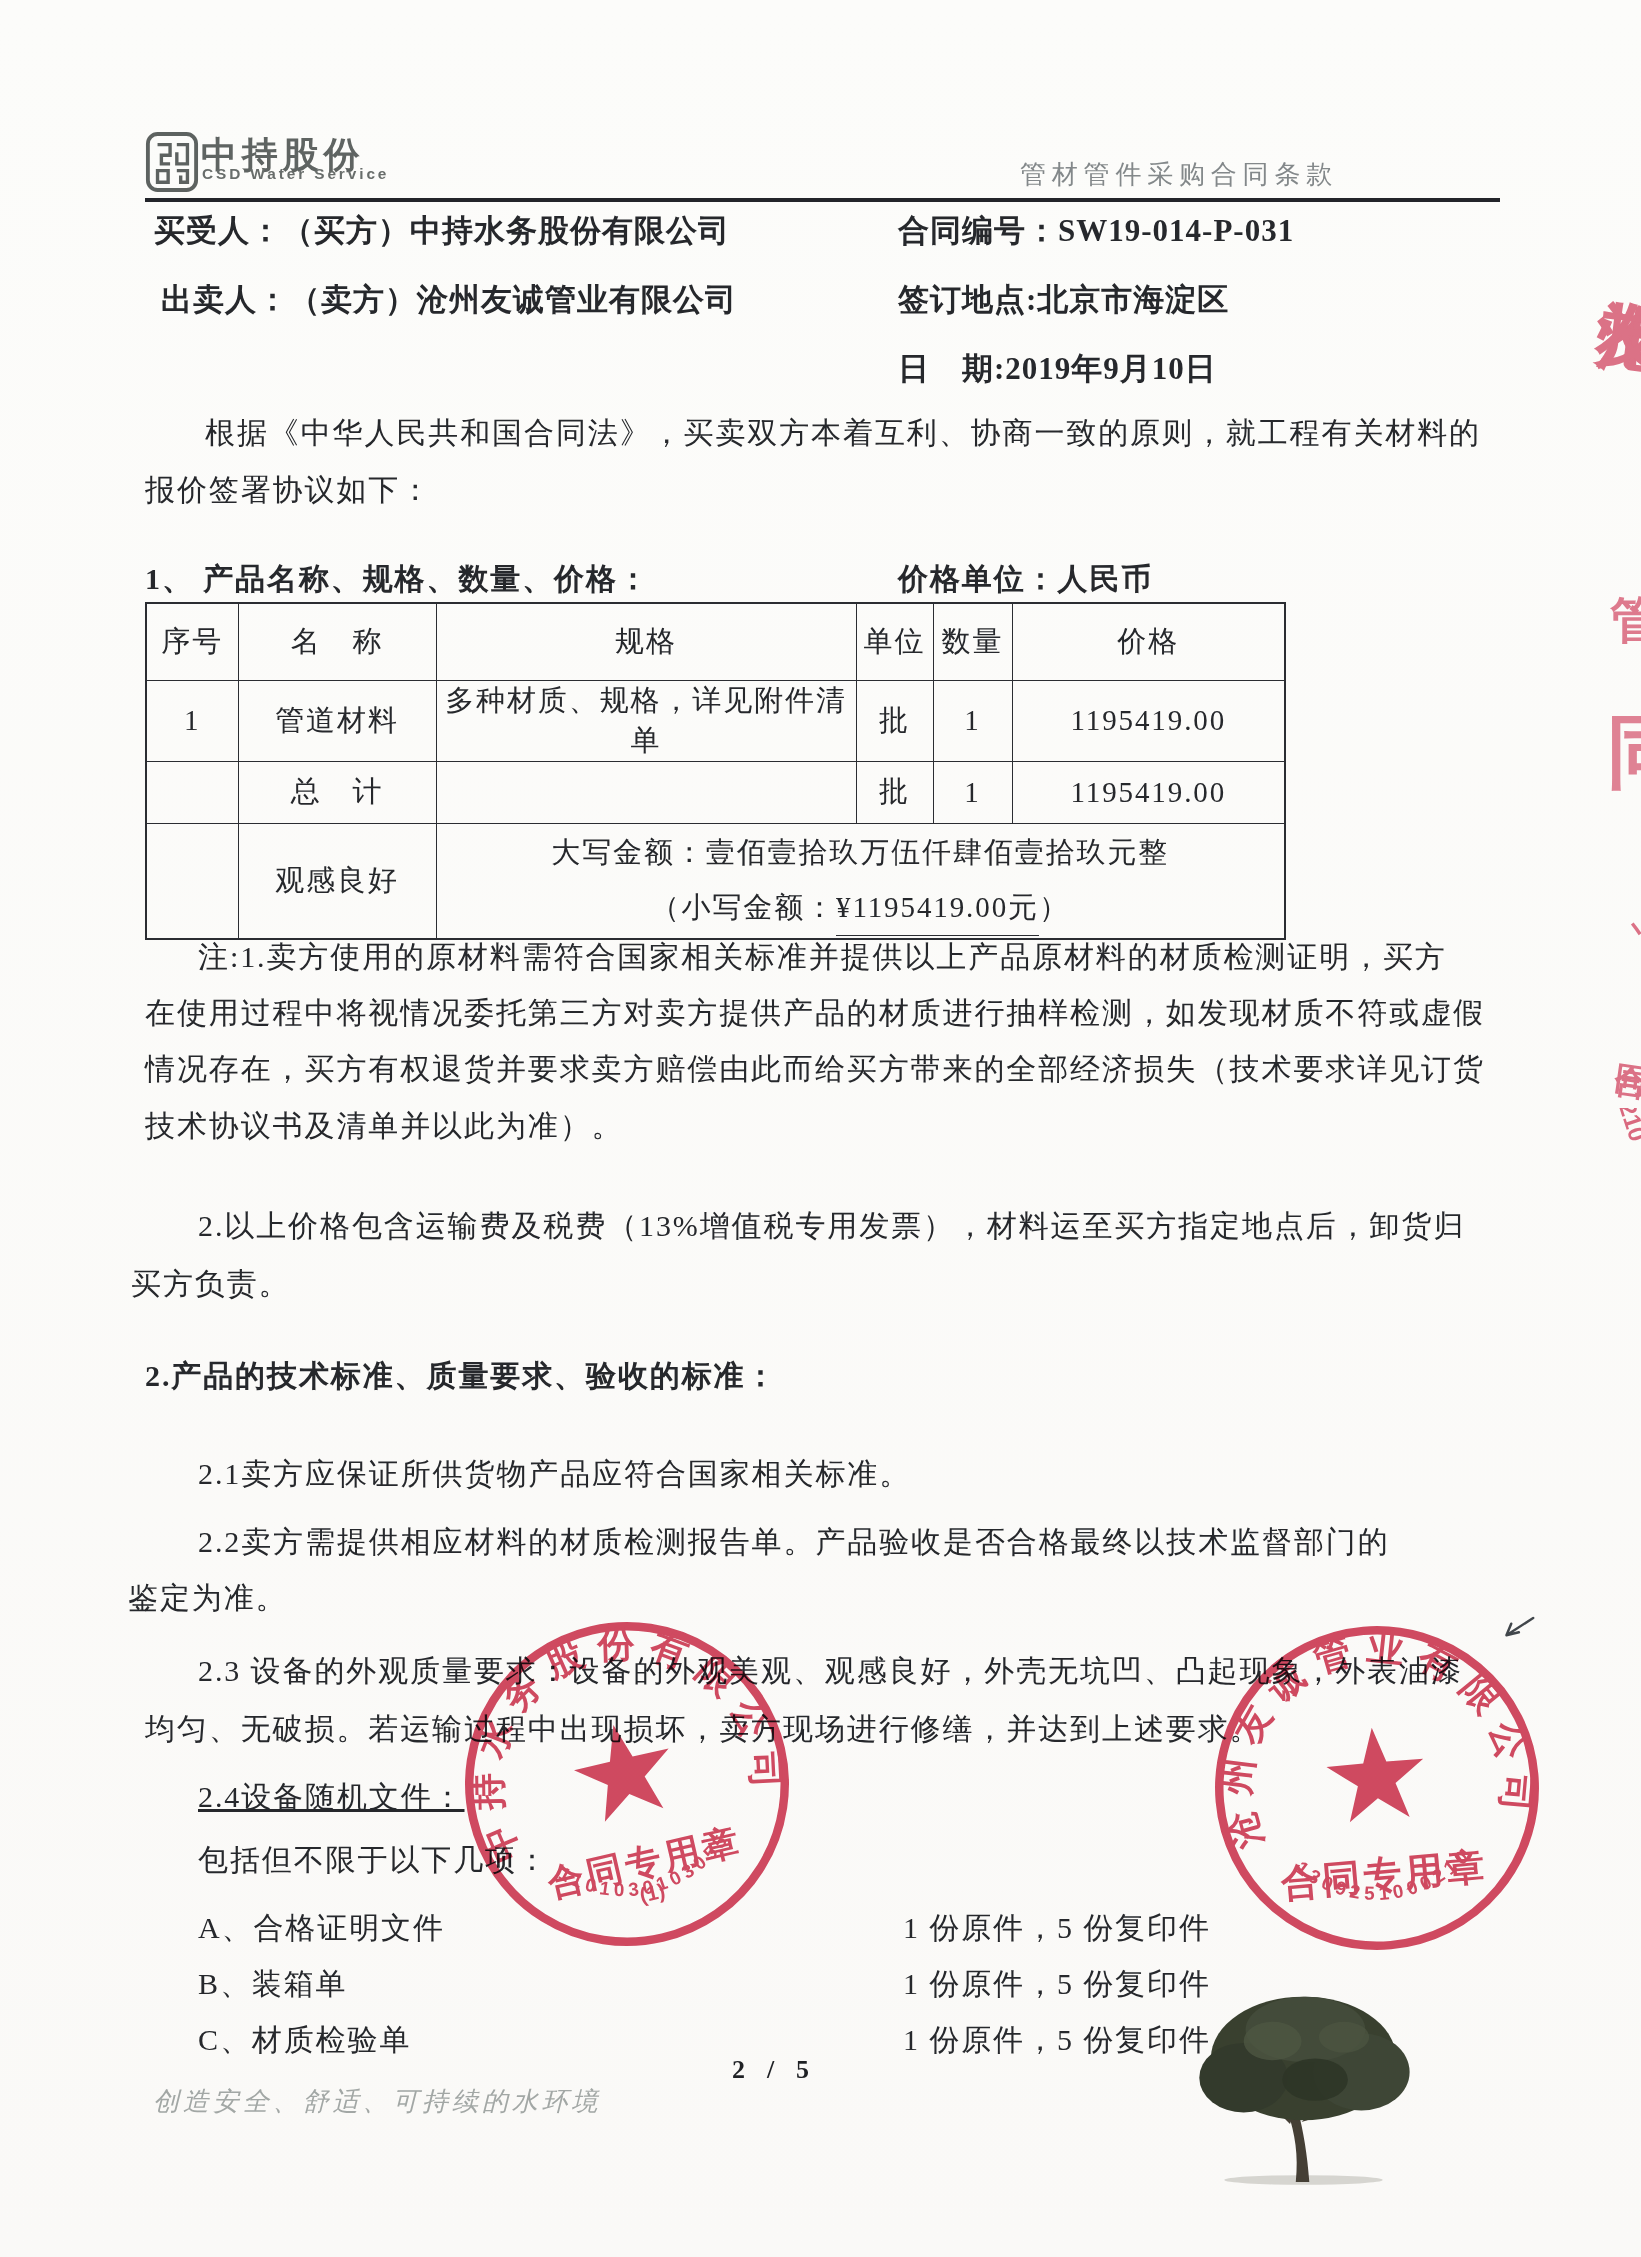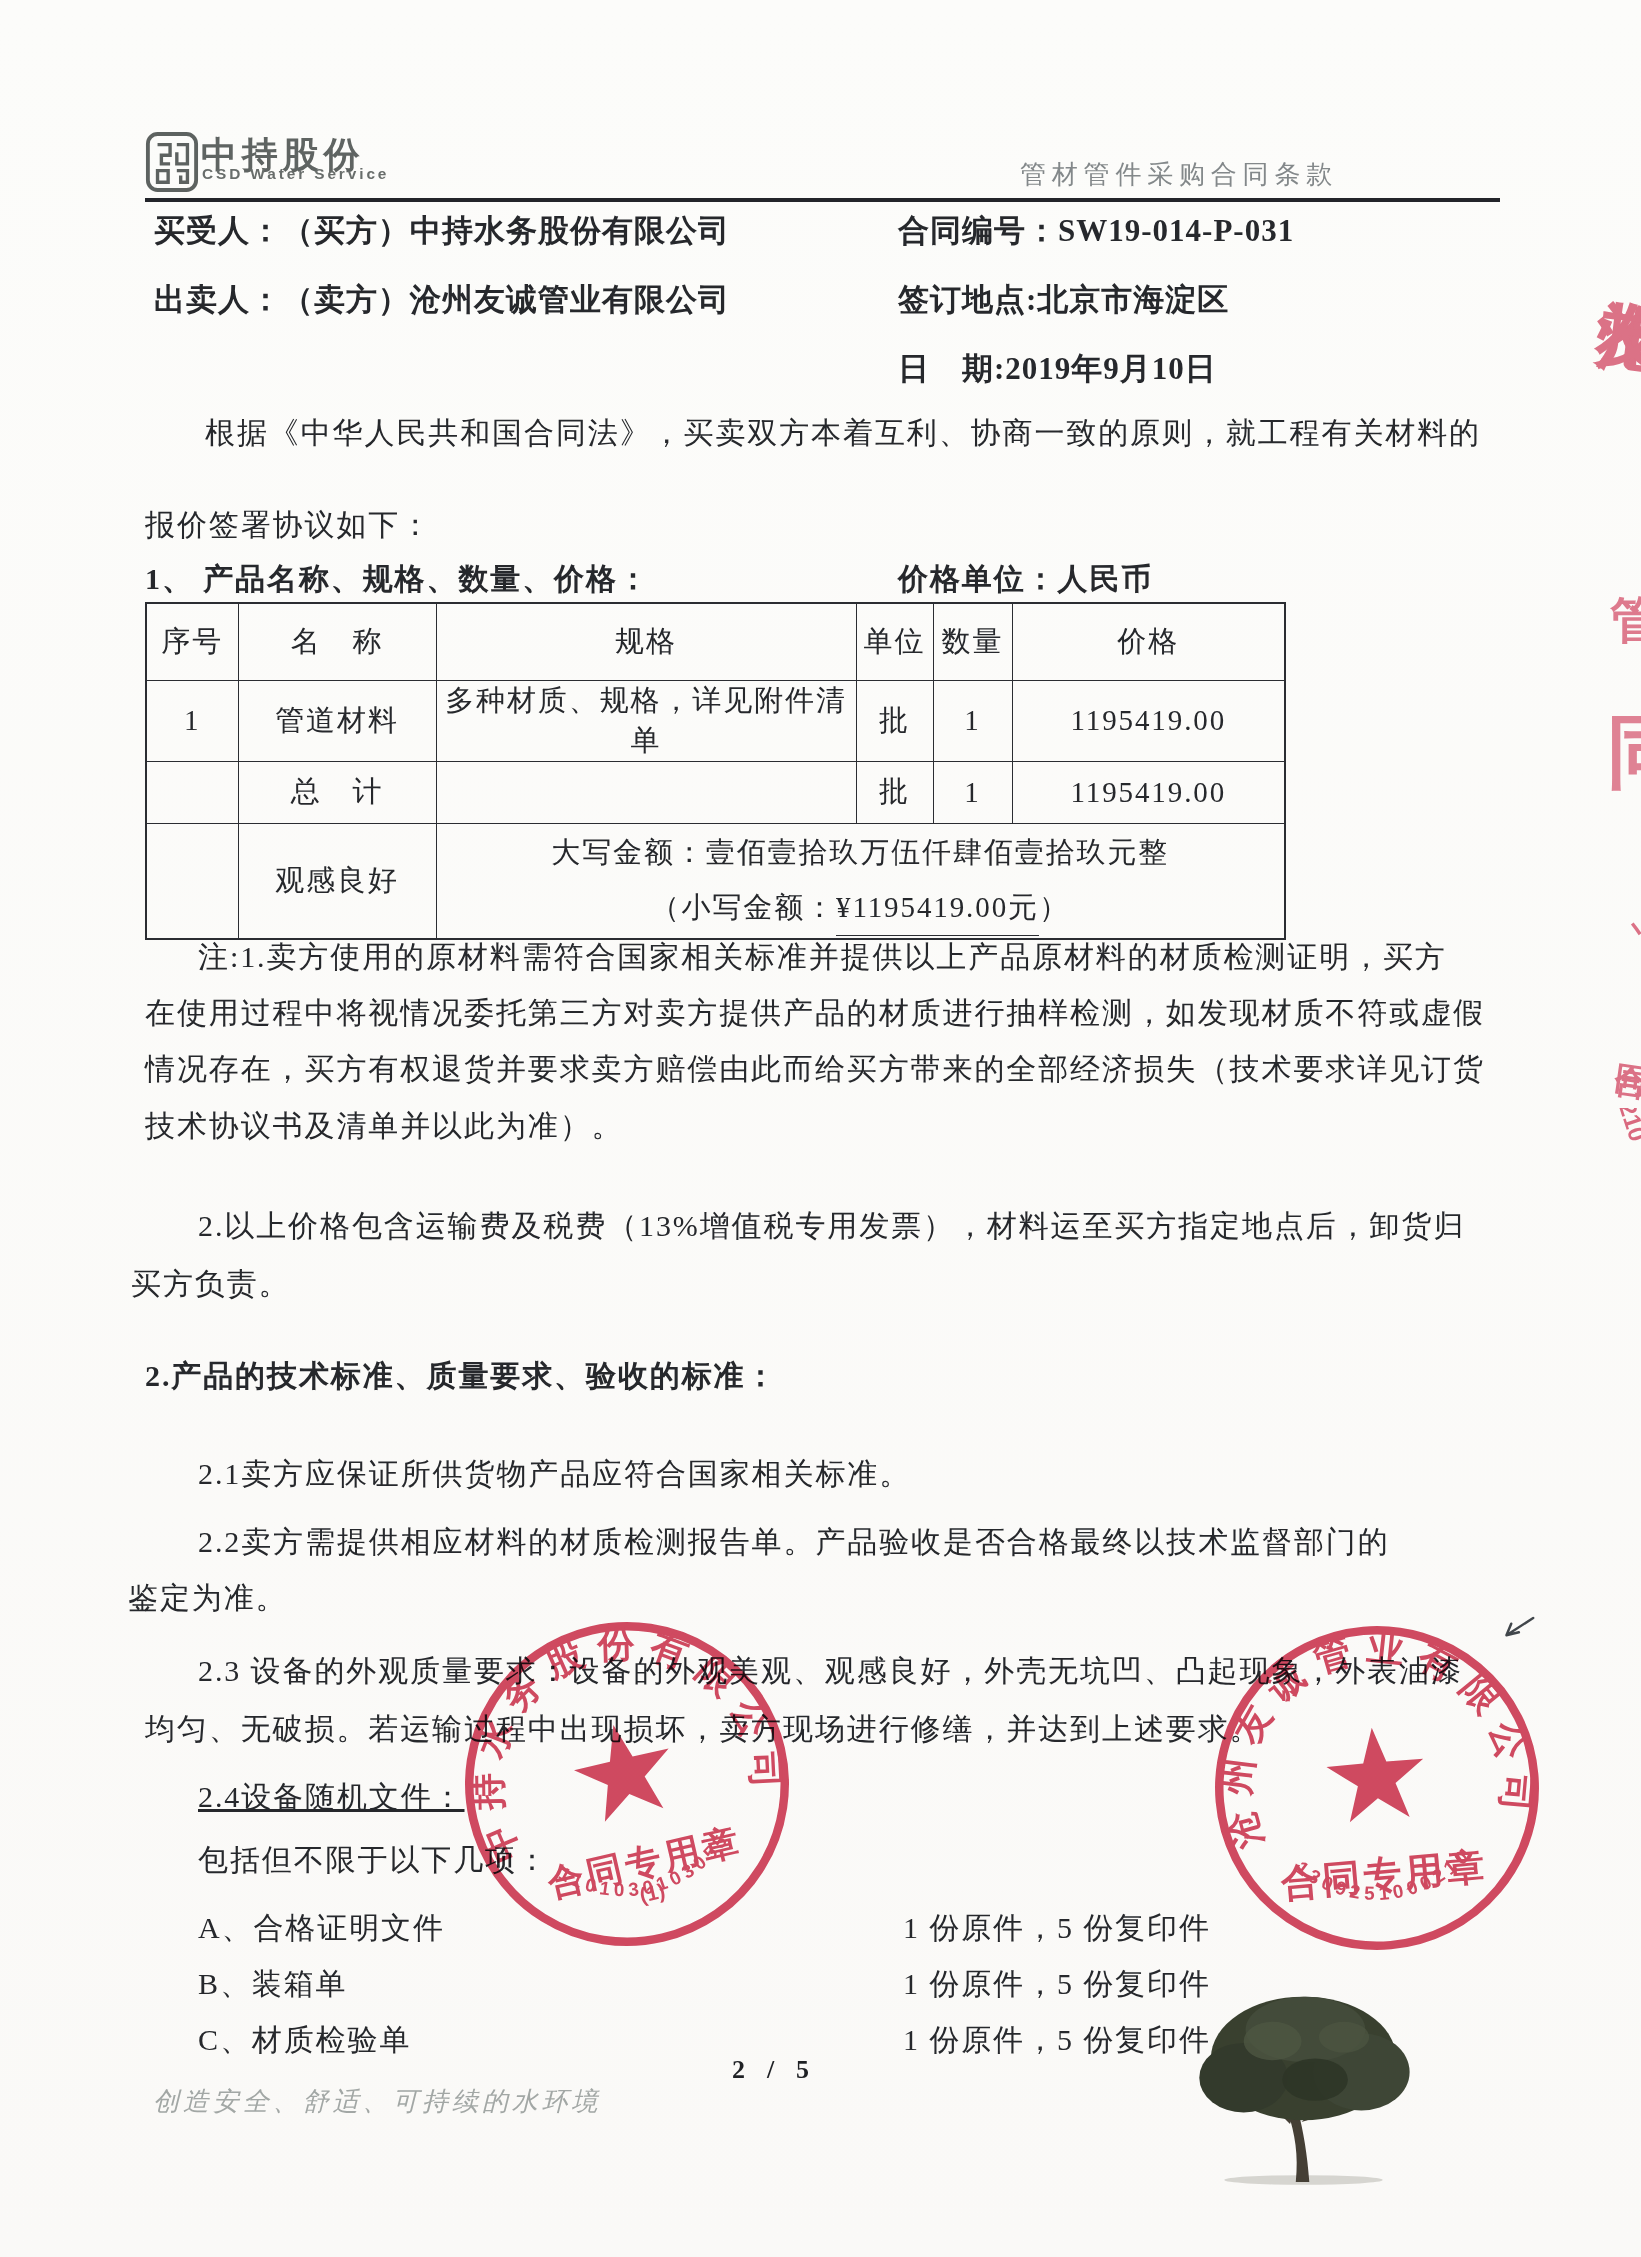--- a/index.html
+++ b/index.html
@@ -62,7 +62,7 @@
 
   <div class="ln meta-ln" style="left:154px;top:210px;">买受人：（买方）中持水务股份有限公司</div>
   <div class="ln meta-ln" style="left:898px;top:210px;">合同编号：SW19-014-P-031</div>
-  <div class="ln meta-ln" style="left:154px;top:279px;font-family:Liberation Serif, serif;">出卖人：（卖方）沧州友诚管业有限公司</div>
+  <div class="ln meta-ln" style="left:161px;top:279px;font-family:Liberation Serif, serif;">出卖人：（卖方）沧州友诚管业有限公司</div>
   <div class="ln meta-ln" style="left:898px;top:279px;">签订地点:北京市海淀区</div>
   <div class="ln meta-ln" style="left:898px;top:348px;">日　期:2019年9月10日</div>
 

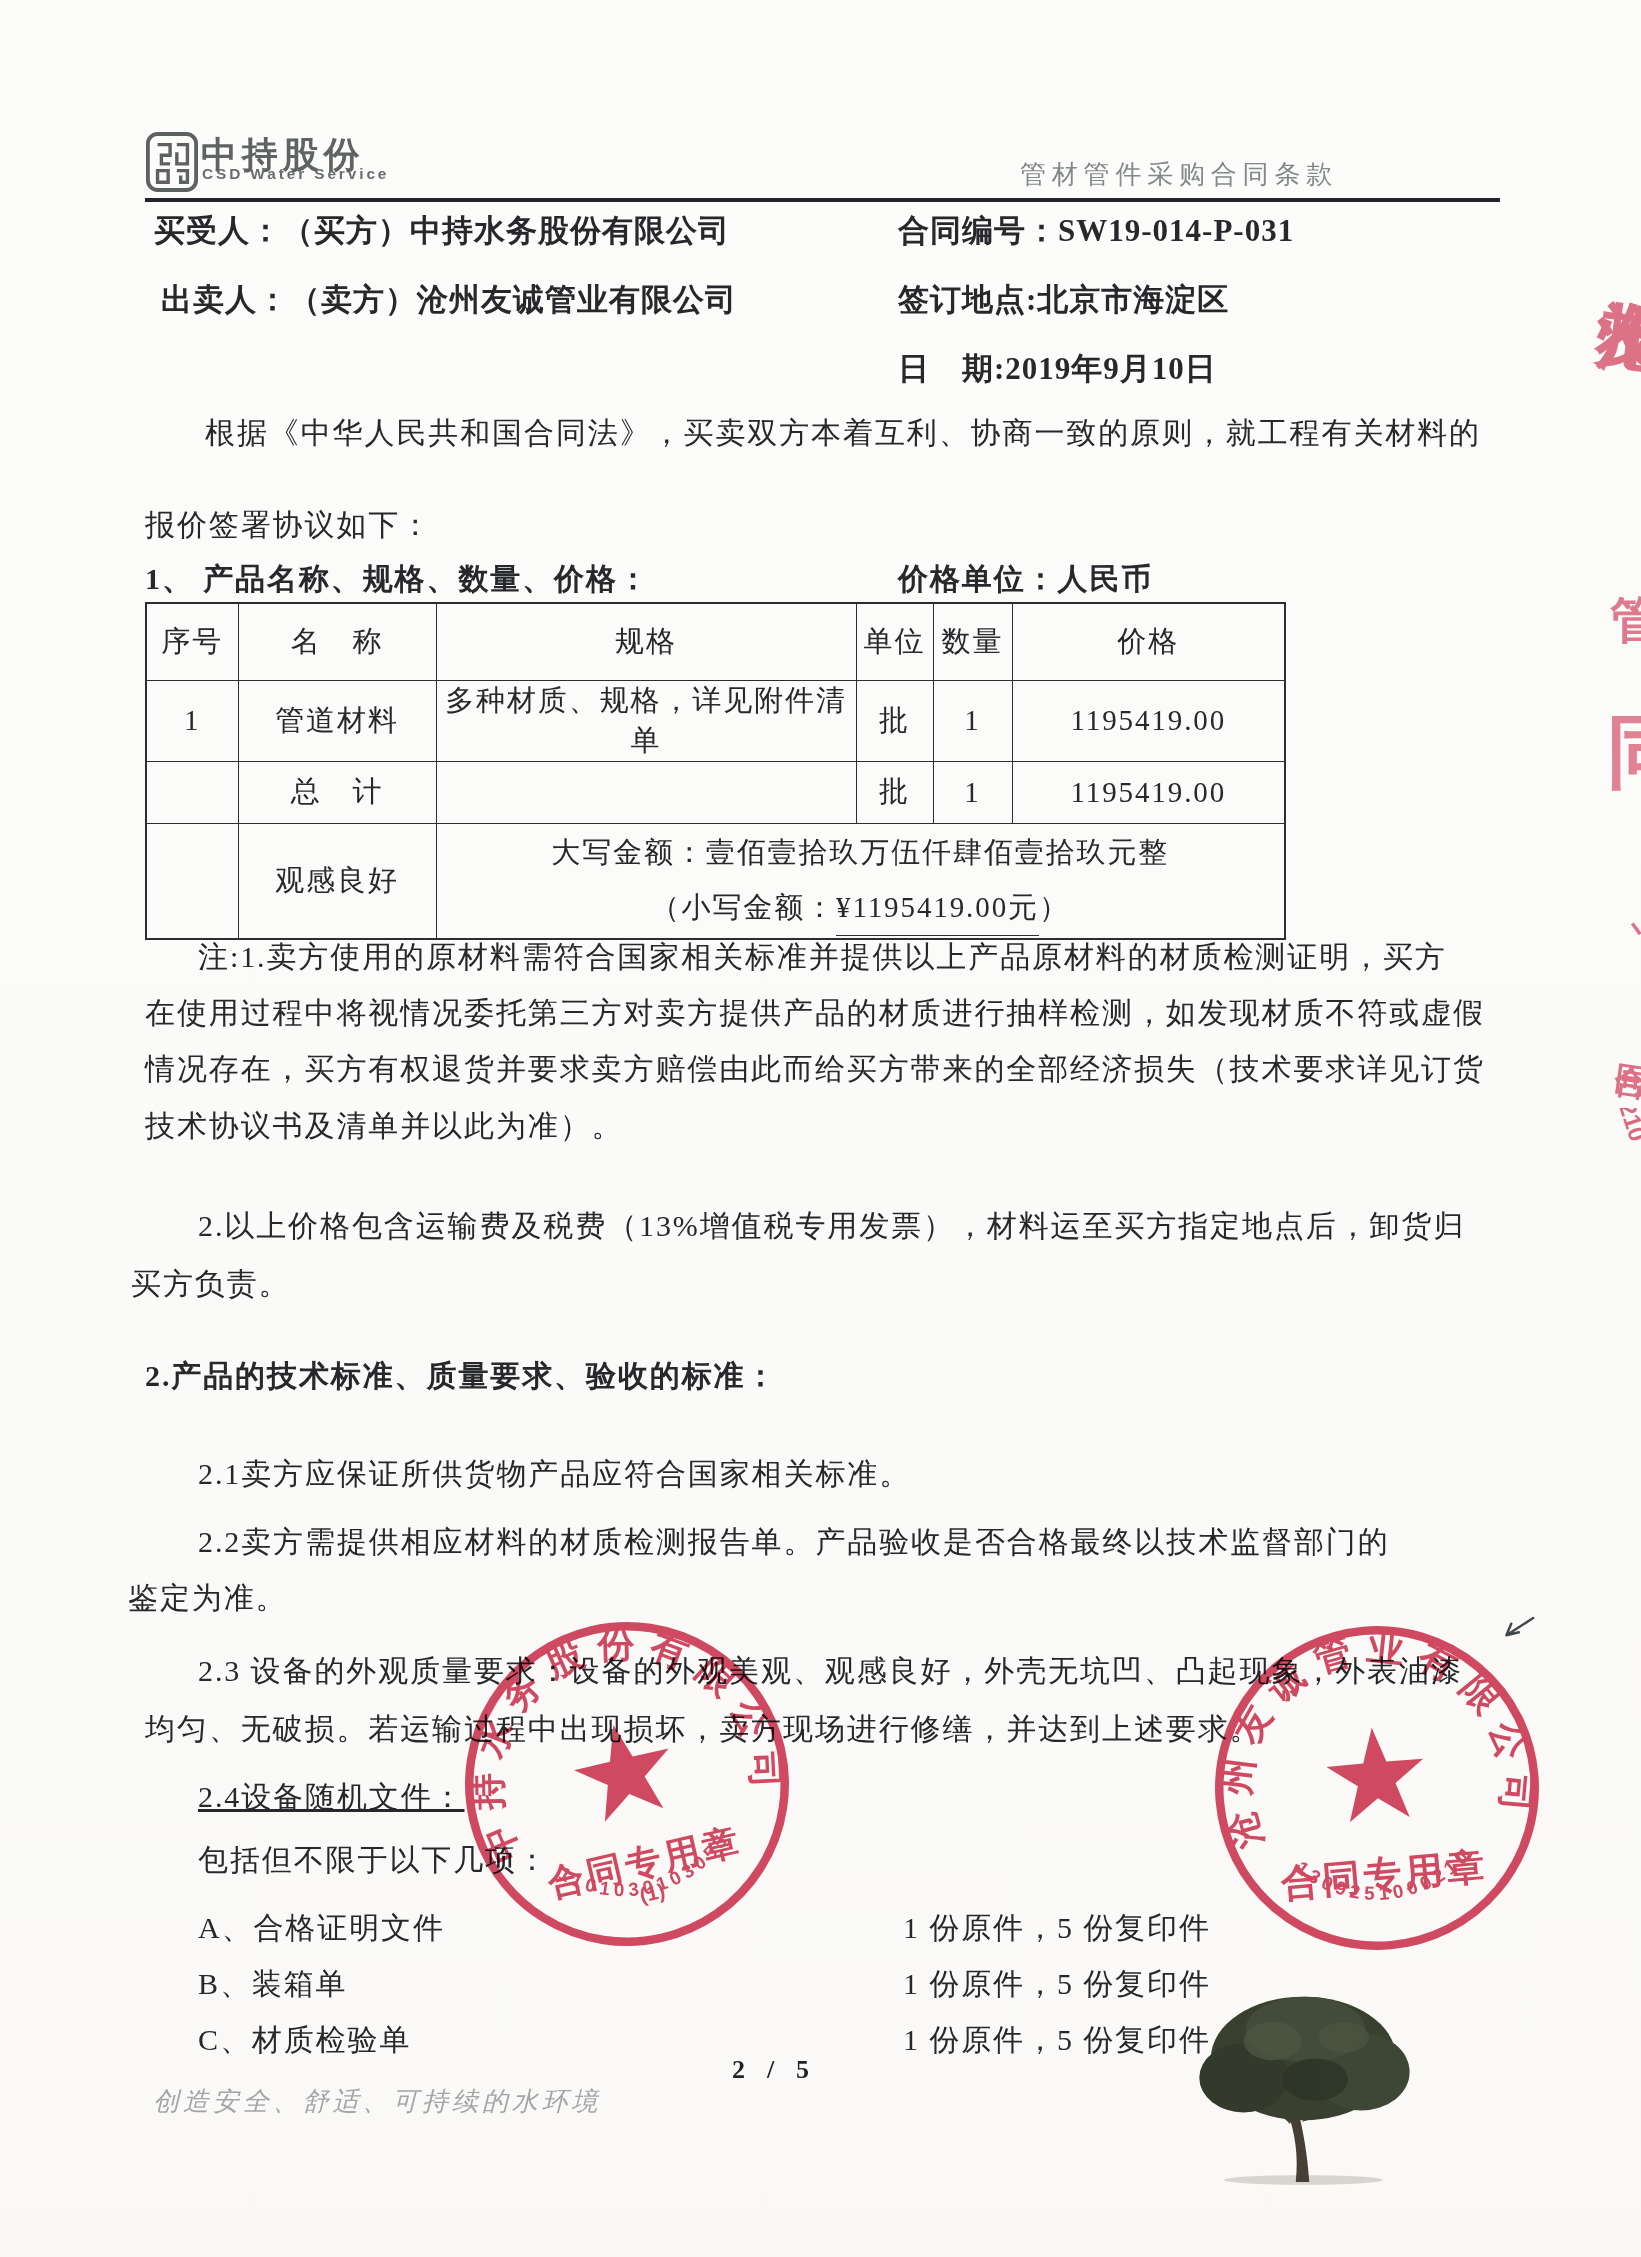--- a/index.html
+++ b/index.html
@@ -67,7 +67,7 @@
   <div class="ln meta-ln" style="left:898px;top:348px;">日　期:2019年9月10日</div>
 
   <div class="ln" style="left:205px;top:413px;">根据《中华人民共和国合同法》，买卖双方本着互利、协商一致的原则，就工程有关材料的</div>
-  <div class="ln" style="left:145px;top:470px;margin-top:35px;">报价签署协议如下：</div>
+  <div class="ln" style="left:145px;top:470px;">报价签署协议如下：</div>
 
   <div class="ln bold" style="left:145px;top:559px;">1、 产品名称、规格、数量、价格：</div>
   <div class="ln bold" style="left:898px;top:559px;">价格单位：人民币</div>

